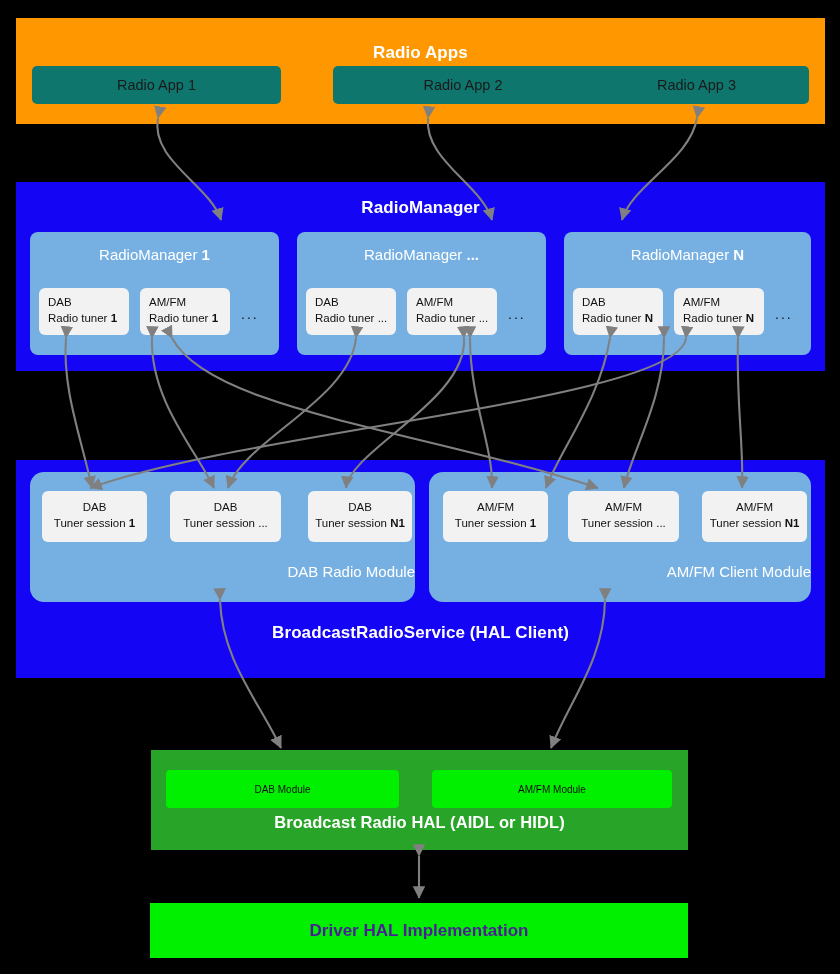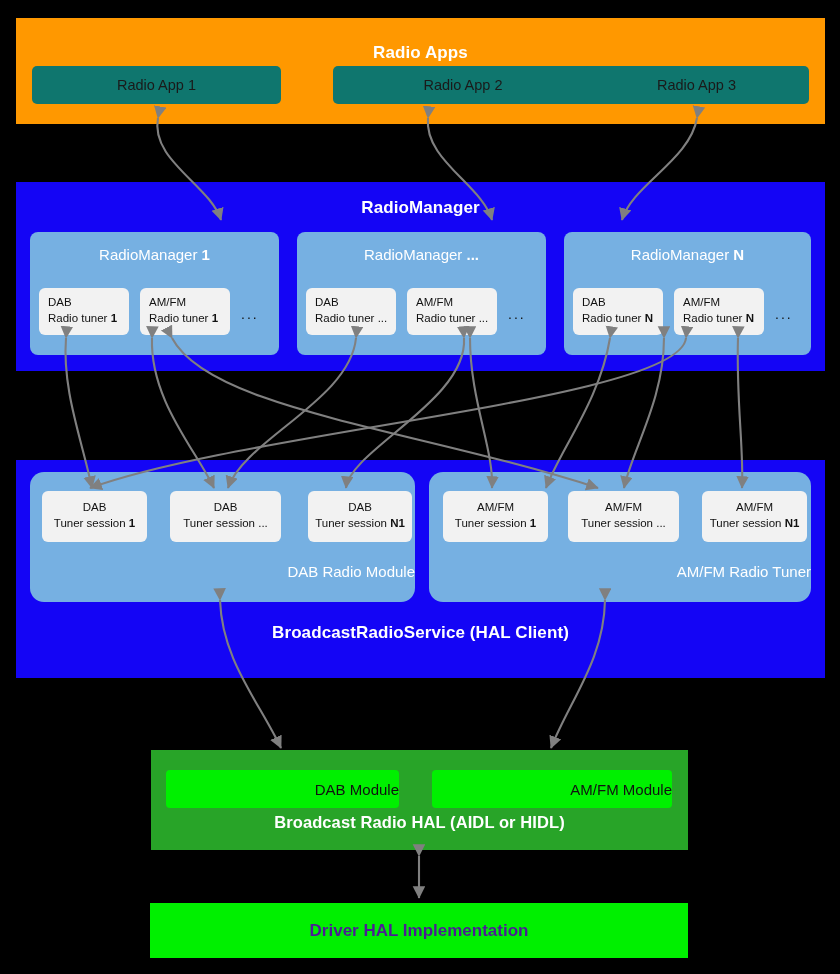--- a/index.html
+++ b/index.html
@@ -324,7 +324,7 @@
         <div>AM/FM</div>
         <div><span>Tuner session </span><b>N1</b></div>
       </div>
-      <div class="module-card-title">AM/FM Radio Tuner</div>
+      <div class="module-card-title">AM/FM Client Module</div>
     </div>
   </div>
 

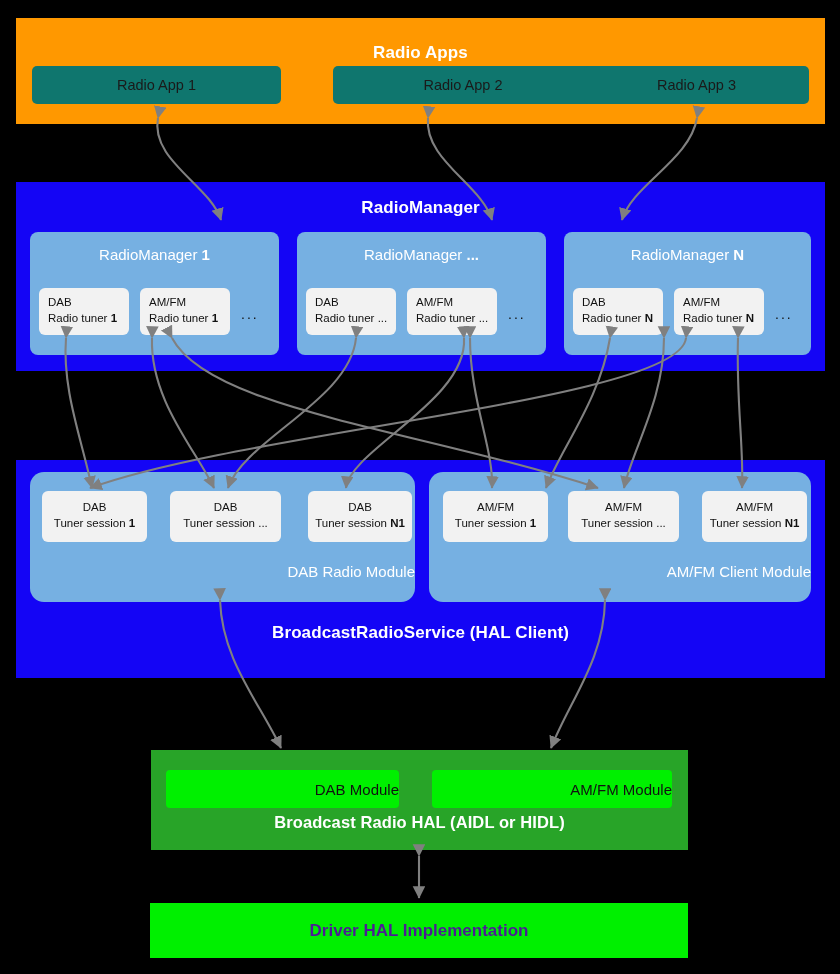--- a/index.html
+++ b/index.html
@@ -187,10 +187,10 @@
     background: #00f000;
     border-radius: 4px;
     color: #111111;
-    font-size: 15px;
+    font-size: 10px;
     display: flex;
     align-items: center;
-    justify-content: flex-end;
+    justify-content: center;
   }
   #hal-module-0 { left: 15px;  width: 233px; }
   #hal-module-1 { left: 281px; width: 240px; }

